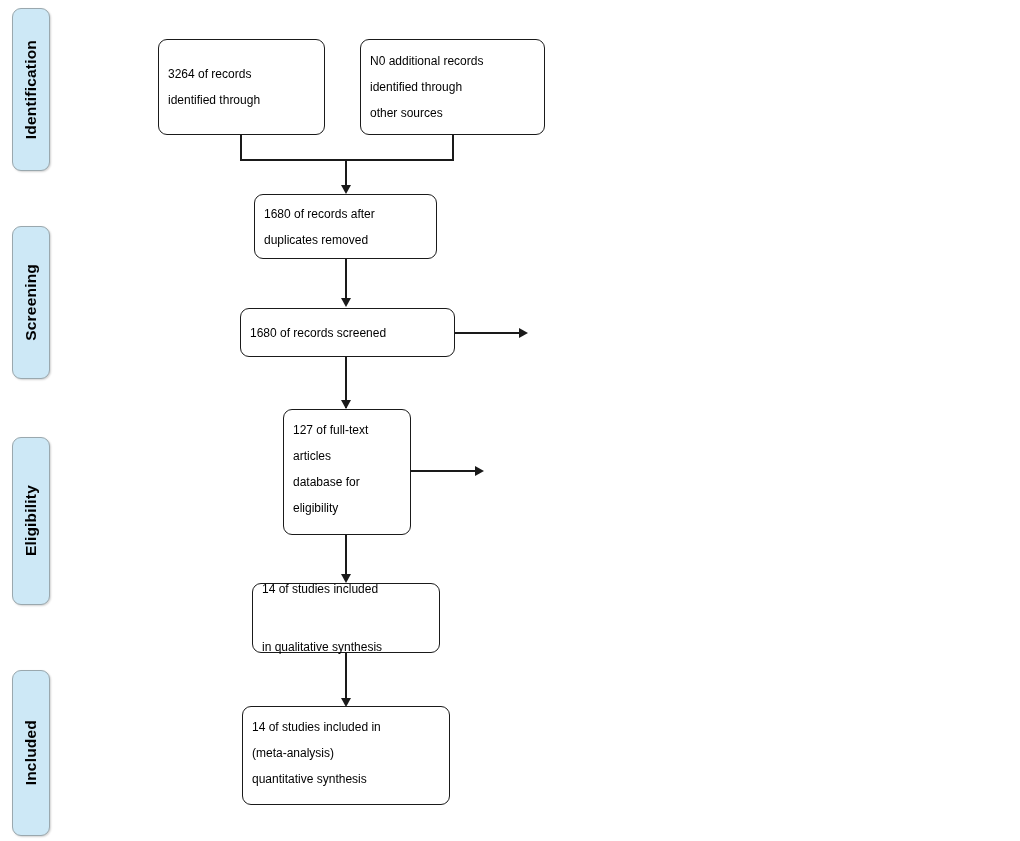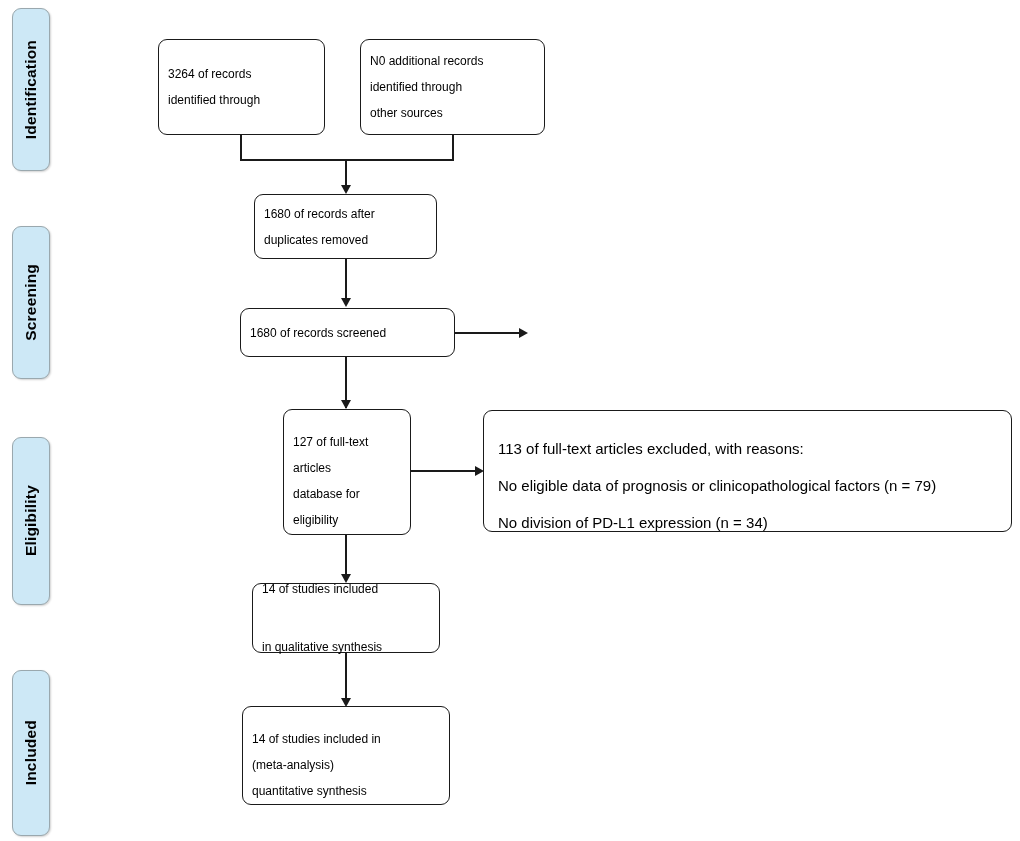--- a/index.html
+++ b/index.html
@@ -63,7 +63,7 @@
   }
   .box.centerpad {
     justify-content: flex-start;
-    padding-top: 19px;
+    padding-top: 7px;
   }
   
   .vline {

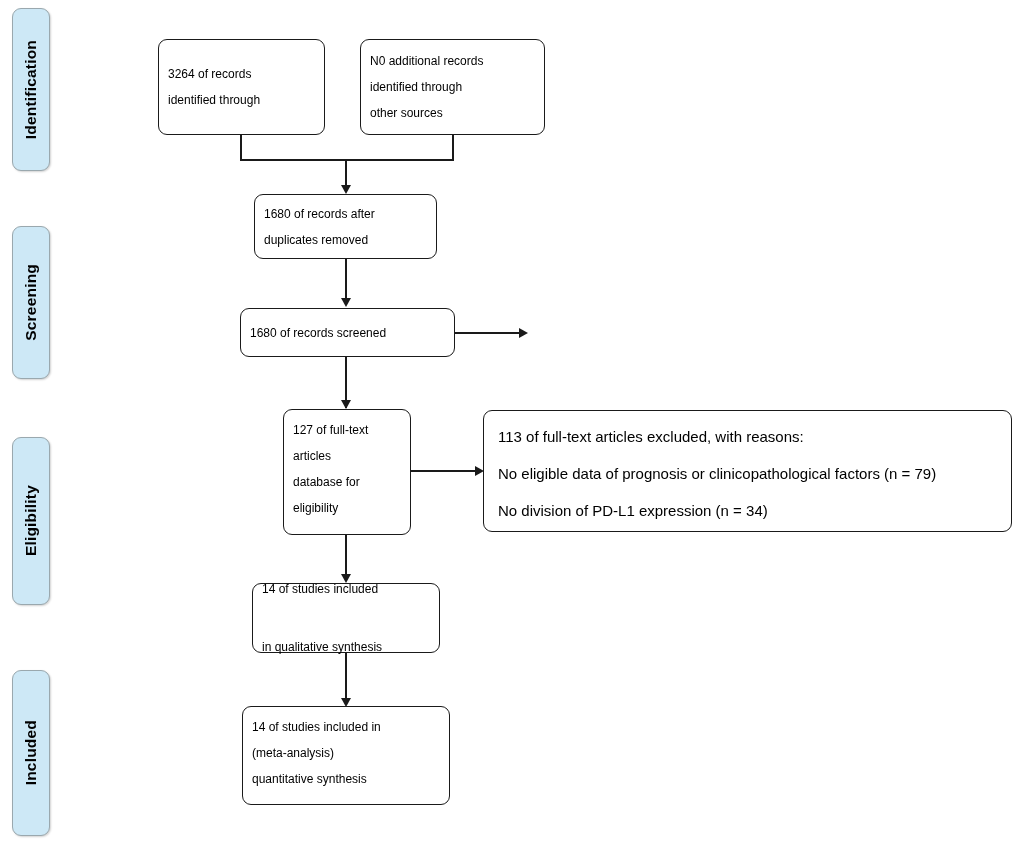--- a/index.html
+++ b/index.html
@@ -157,11 +157,6 @@
     <div class="line">eligibility</div>
   </div>
 
-  <div class="box reasons centerpad" style="left:483px; top:410px; width:529px; height:122px;">
-    <div class="line">113 of full-text articles excluded, with reasons:</div>
-    <div class="line">No eligible data of prognosis or clinicopathological factors (n = 79)</div>
-    <div class="line">No division of PD-L1 expression (n = 34)</div>
-  </div>
 
   <div class="hline" style="left:411px; top:470px; width:67px;"></div>
   <div class="arrow-right" style="left:475px; top:466px;"></div>

